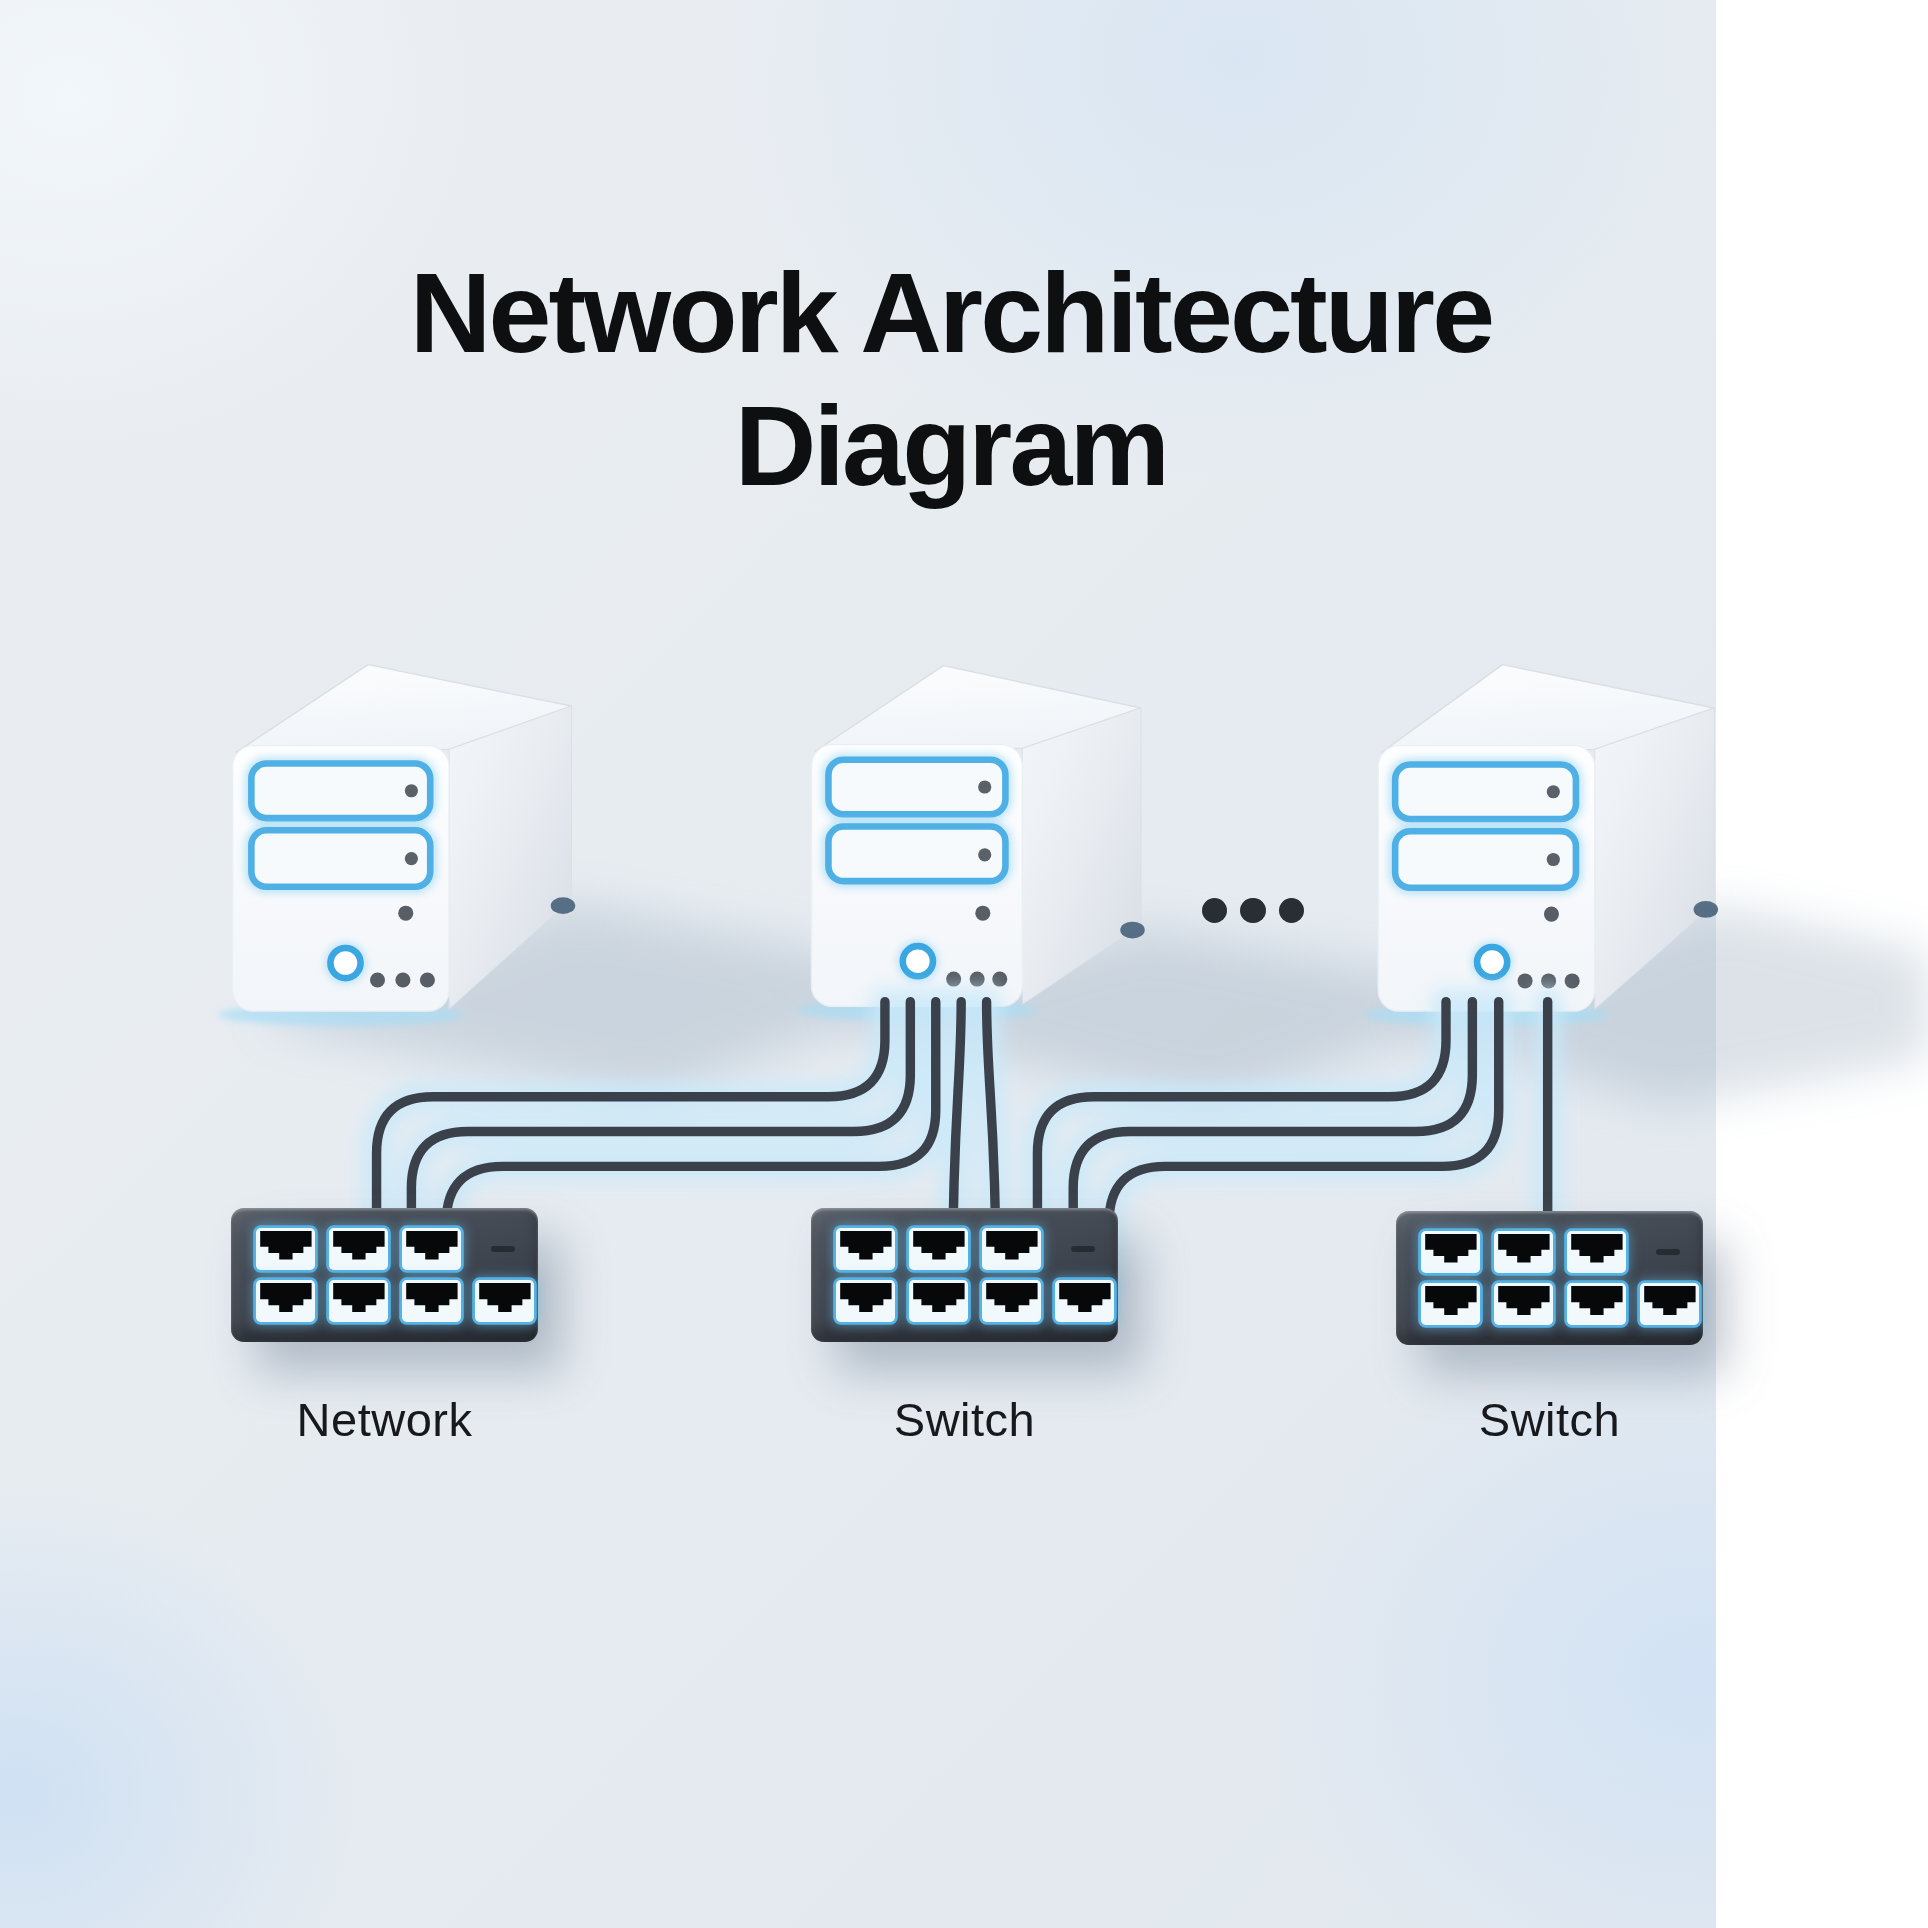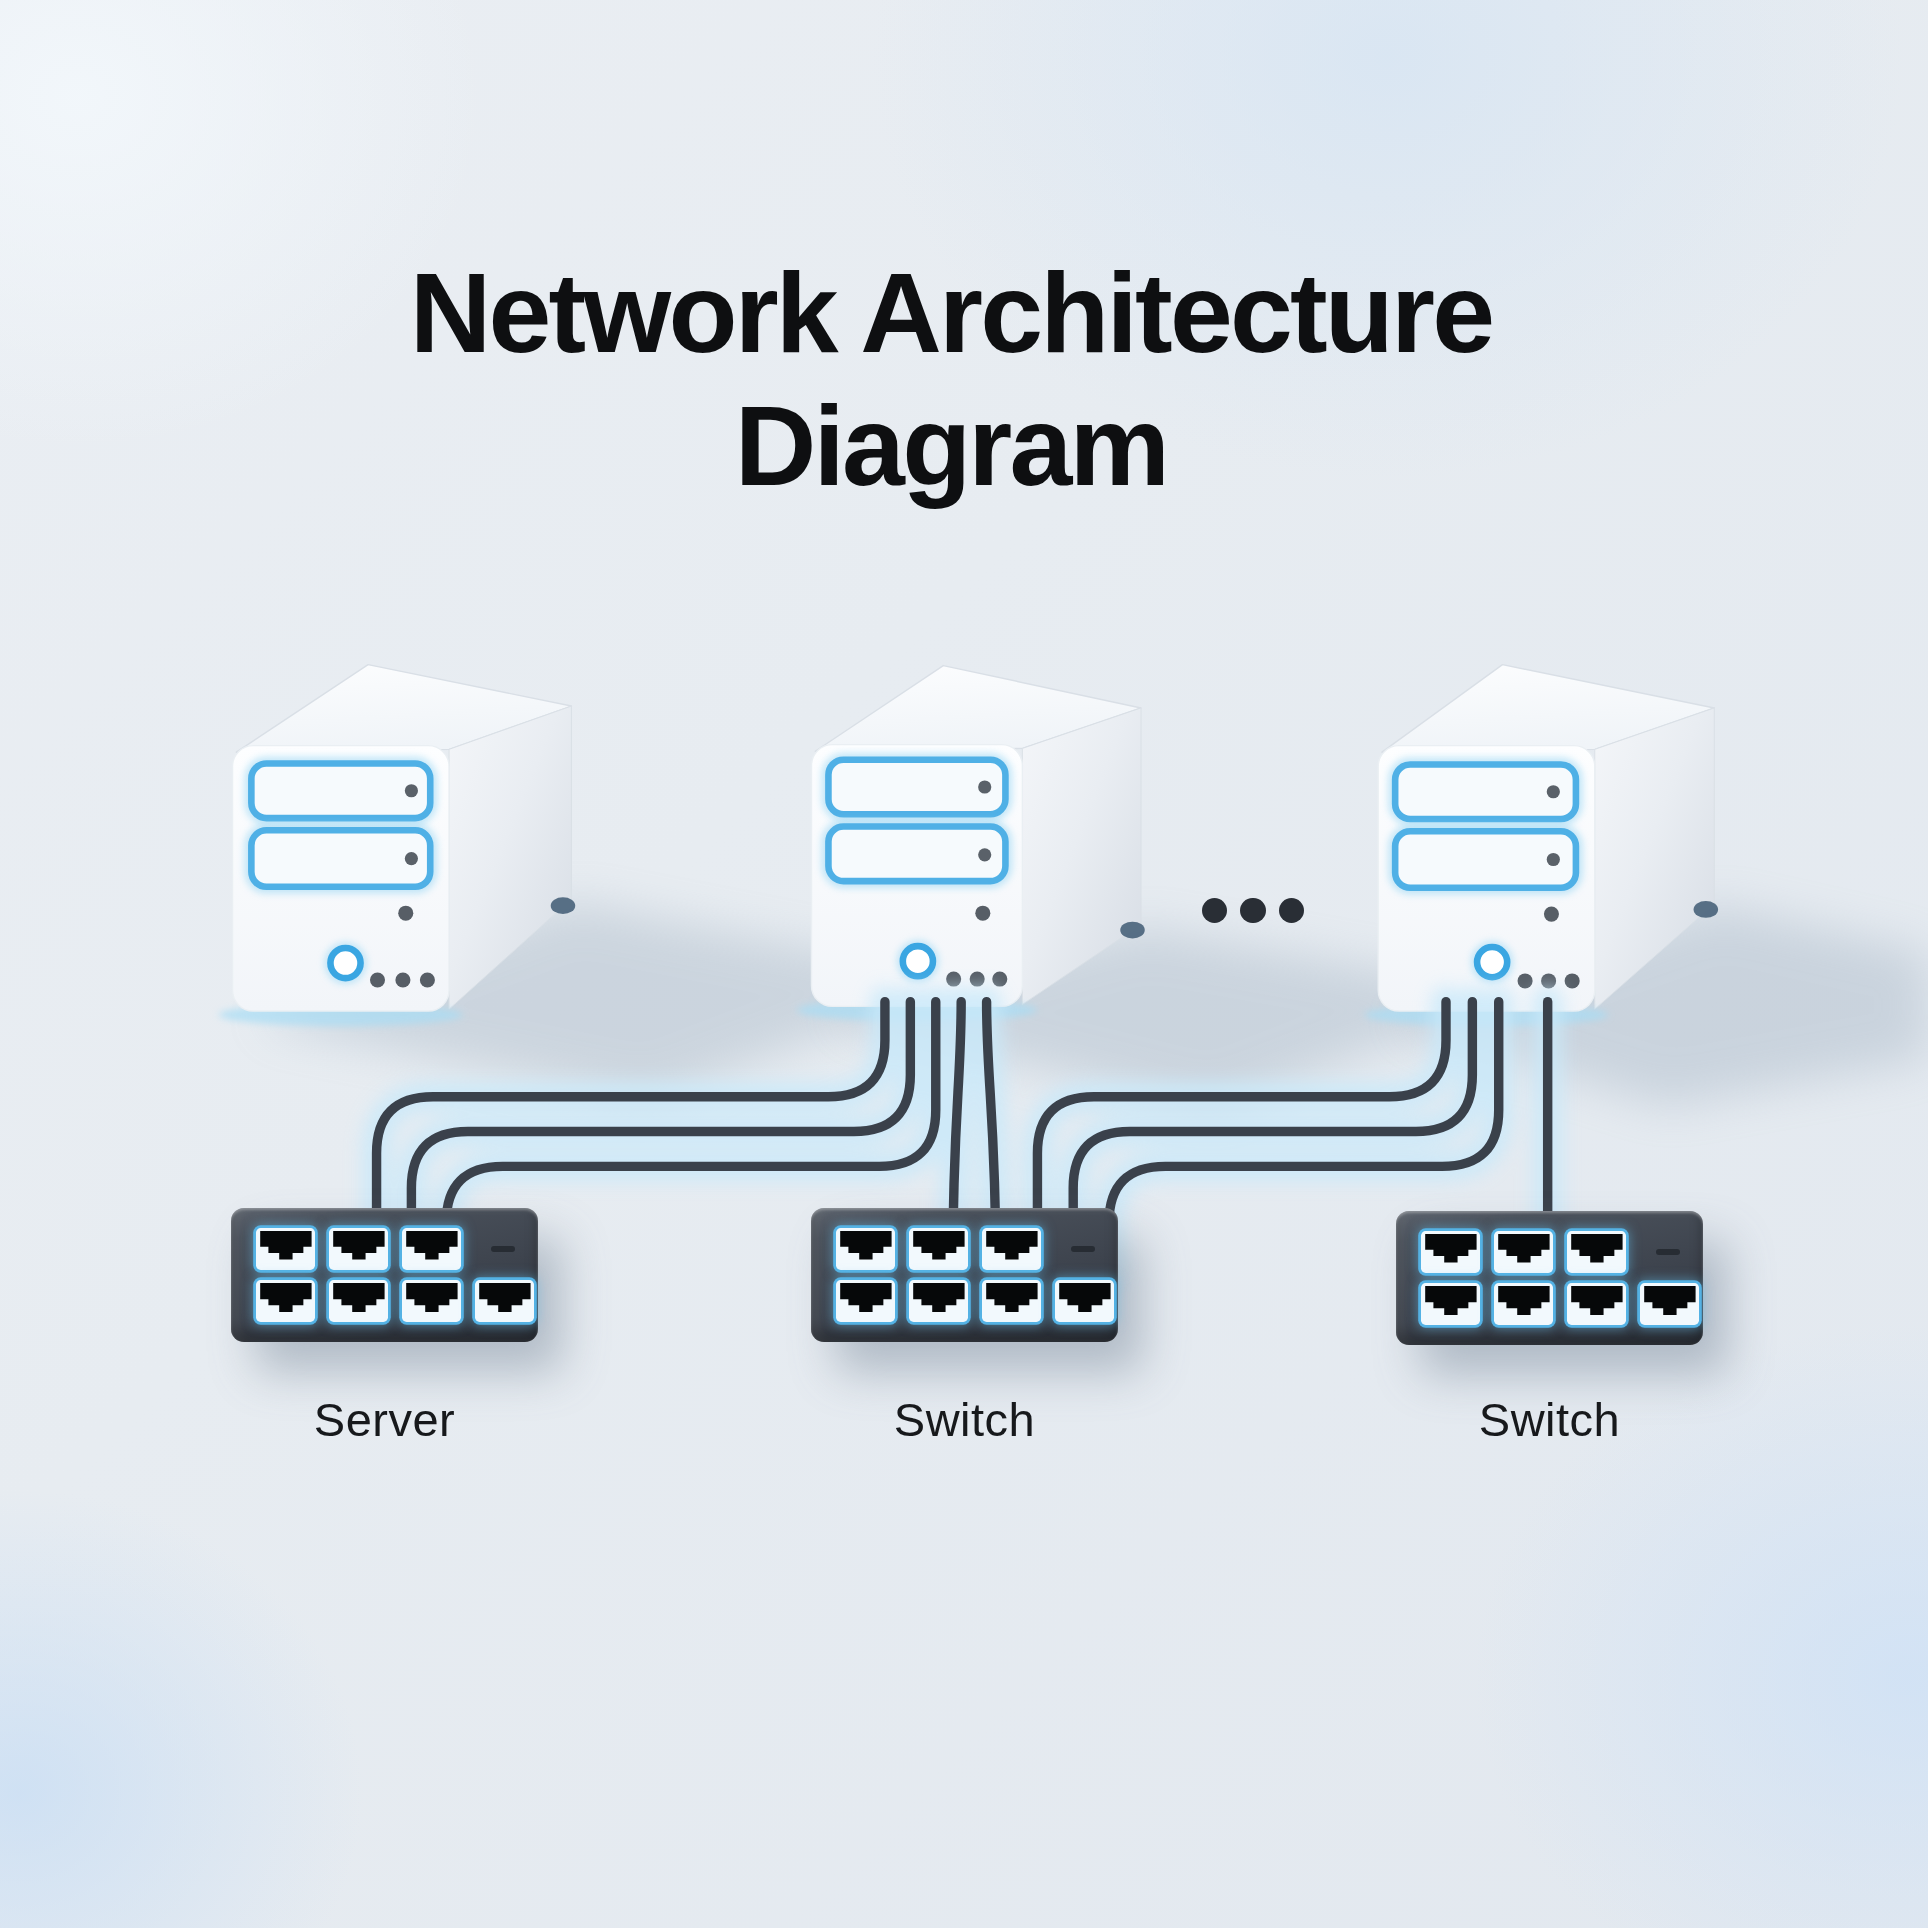--- a/index.html
+++ b/index.html
@@ -4,7 +4,7 @@
 <style>
   html,body{margin:0;padding:0;width:1928px;height:1928px;overflow:hidden;
     font-family:"Liberation Sans",sans-serif;}
-  .canvas{position:relative;width:1928px;height:1928px;
+  .canvas{position:relative;width:1716px;height:1928px;
     background:
       radial-gradient(584px 508px at 4% 5%, rgba(242,247,251,.95), rgba(242,247,251,0) 70%),
       radial-gradient(716px 584px at 72% 3%, rgba(213,228,243,.75), rgba(213,228,243,0) 72%),

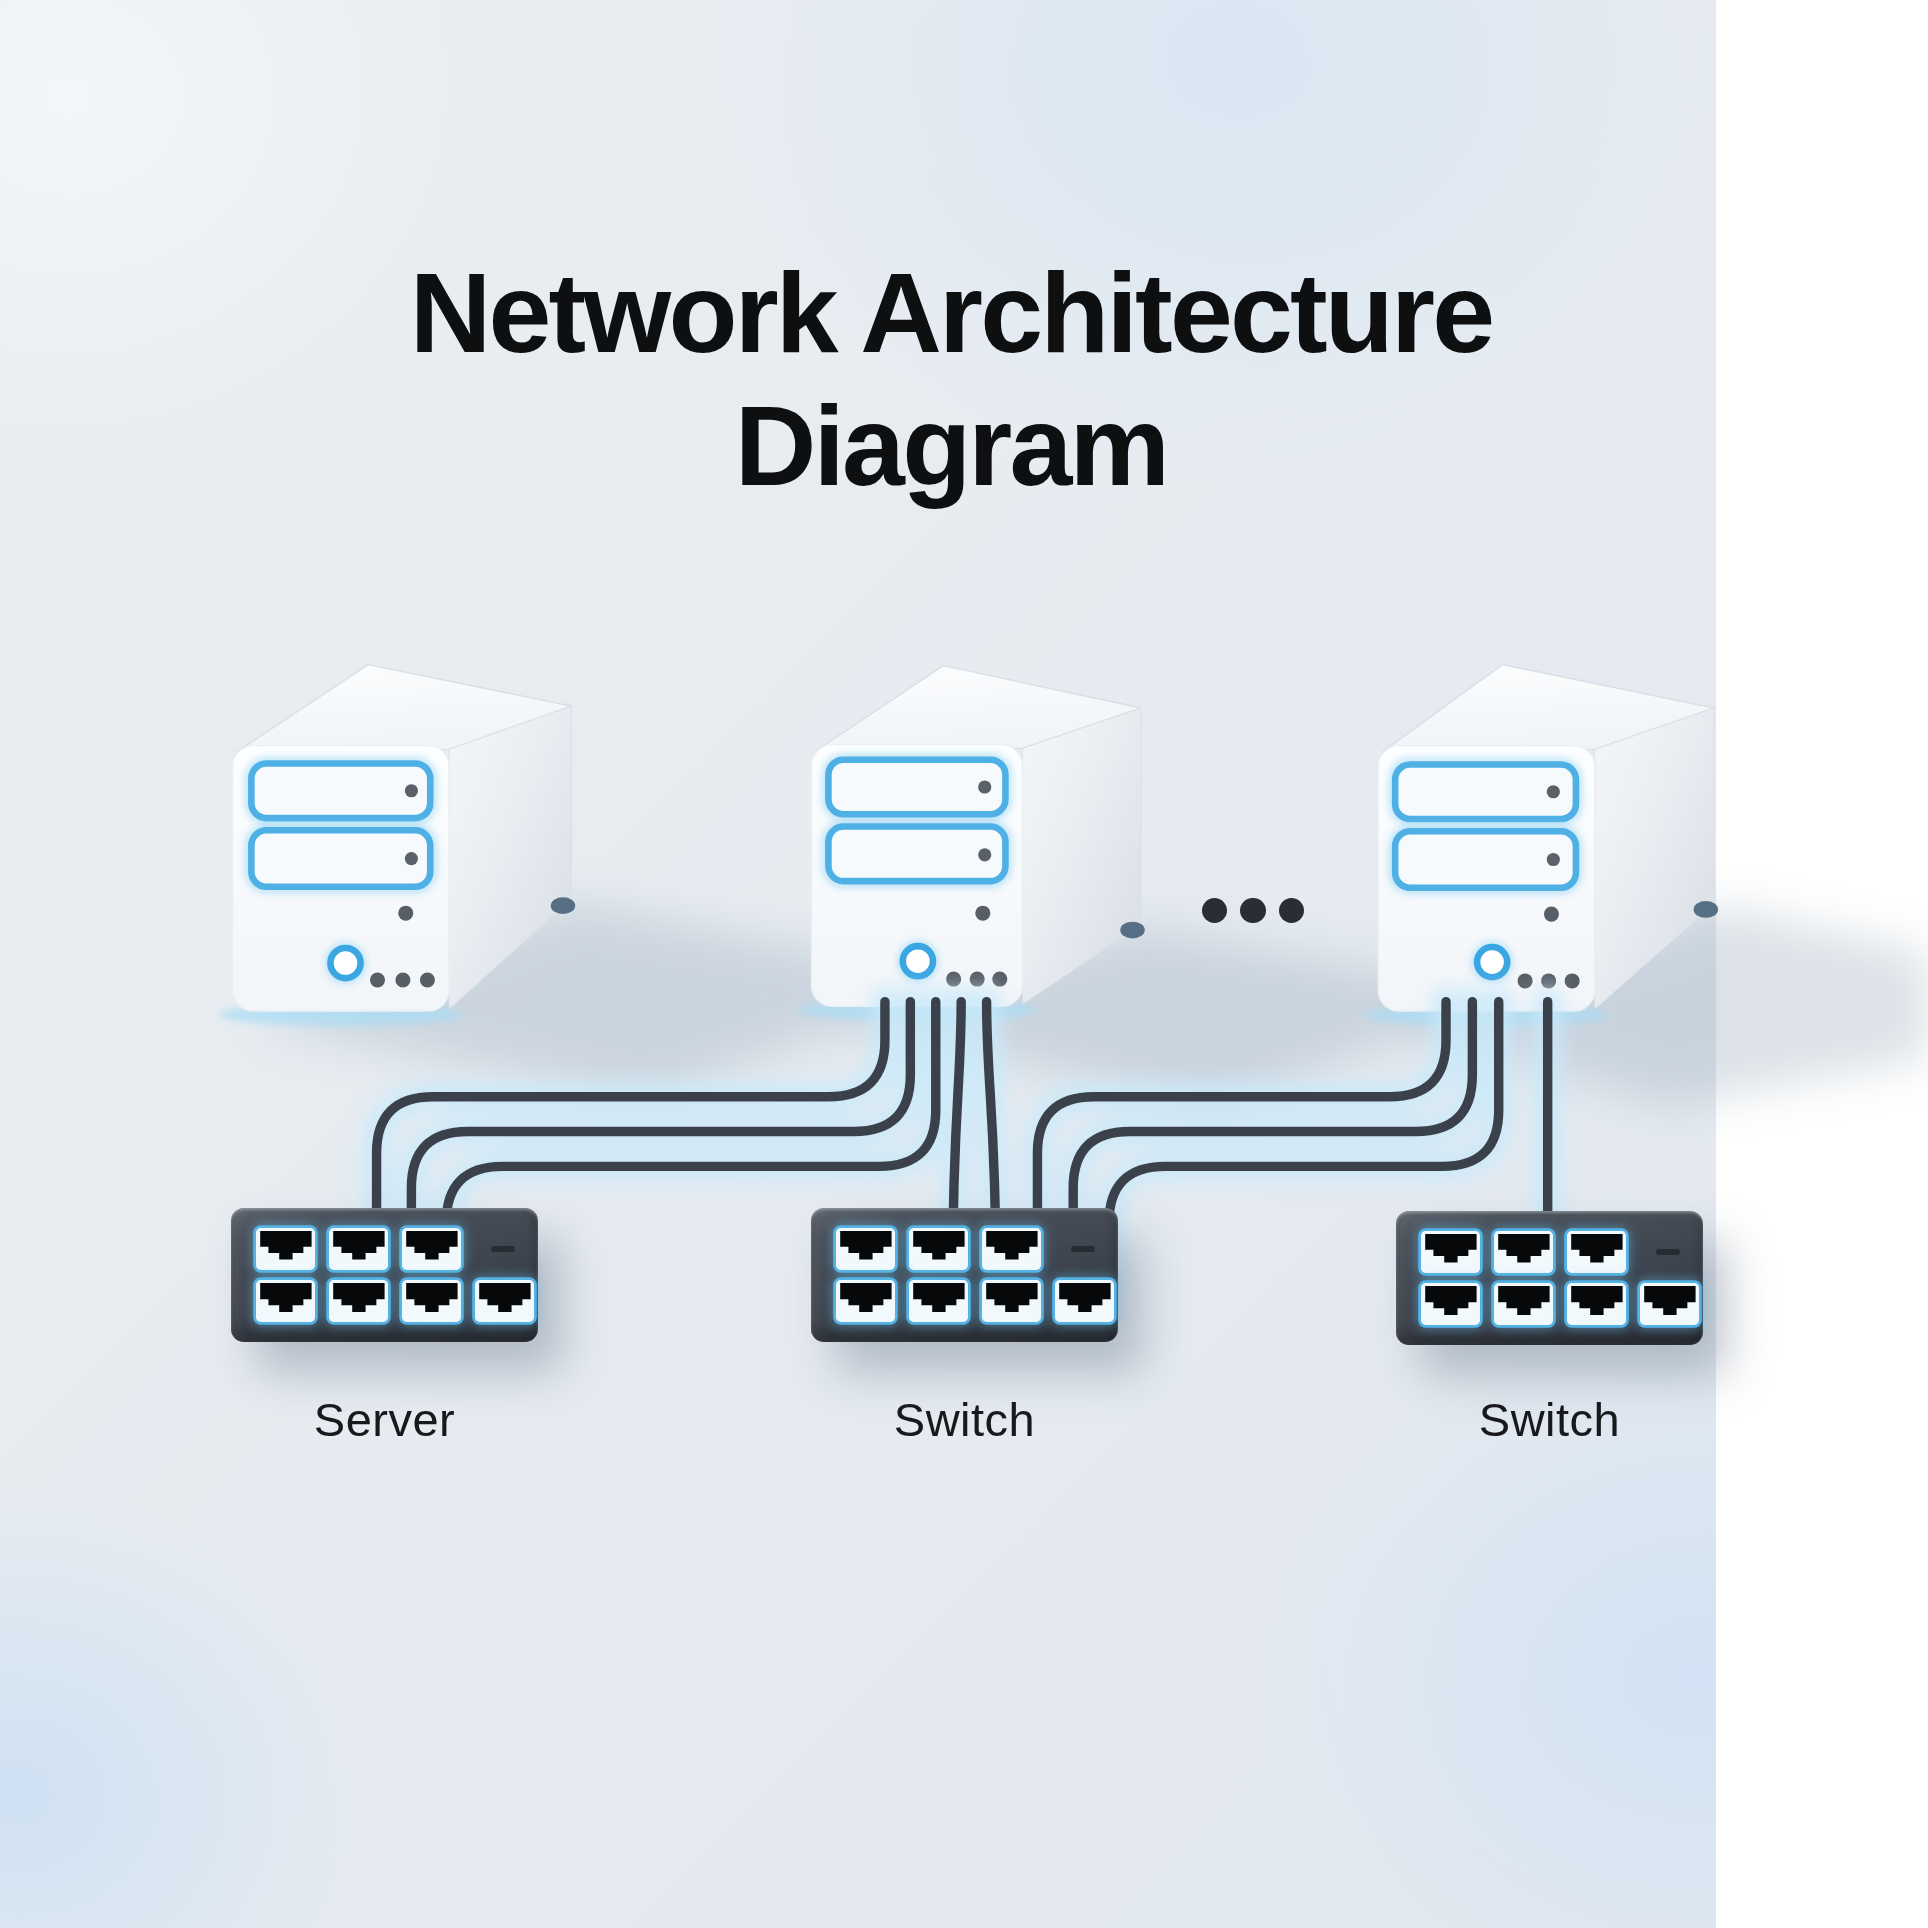--- a/index.html
+++ b/index.html
@@ -216,7 +216,7 @@
     </div>
   </div>
 
-  <div class="node-label" style="left:231px;top:1392px;">Server</div>
+  <div class="node-label" style="left:231px;top:1392px;">Network</div>
   <div class="node-label" style="left:811px;top:1392px;">Switch</div>
   <div class="node-label" style="left:1396px;top:1392px;">Switch</div>
 

